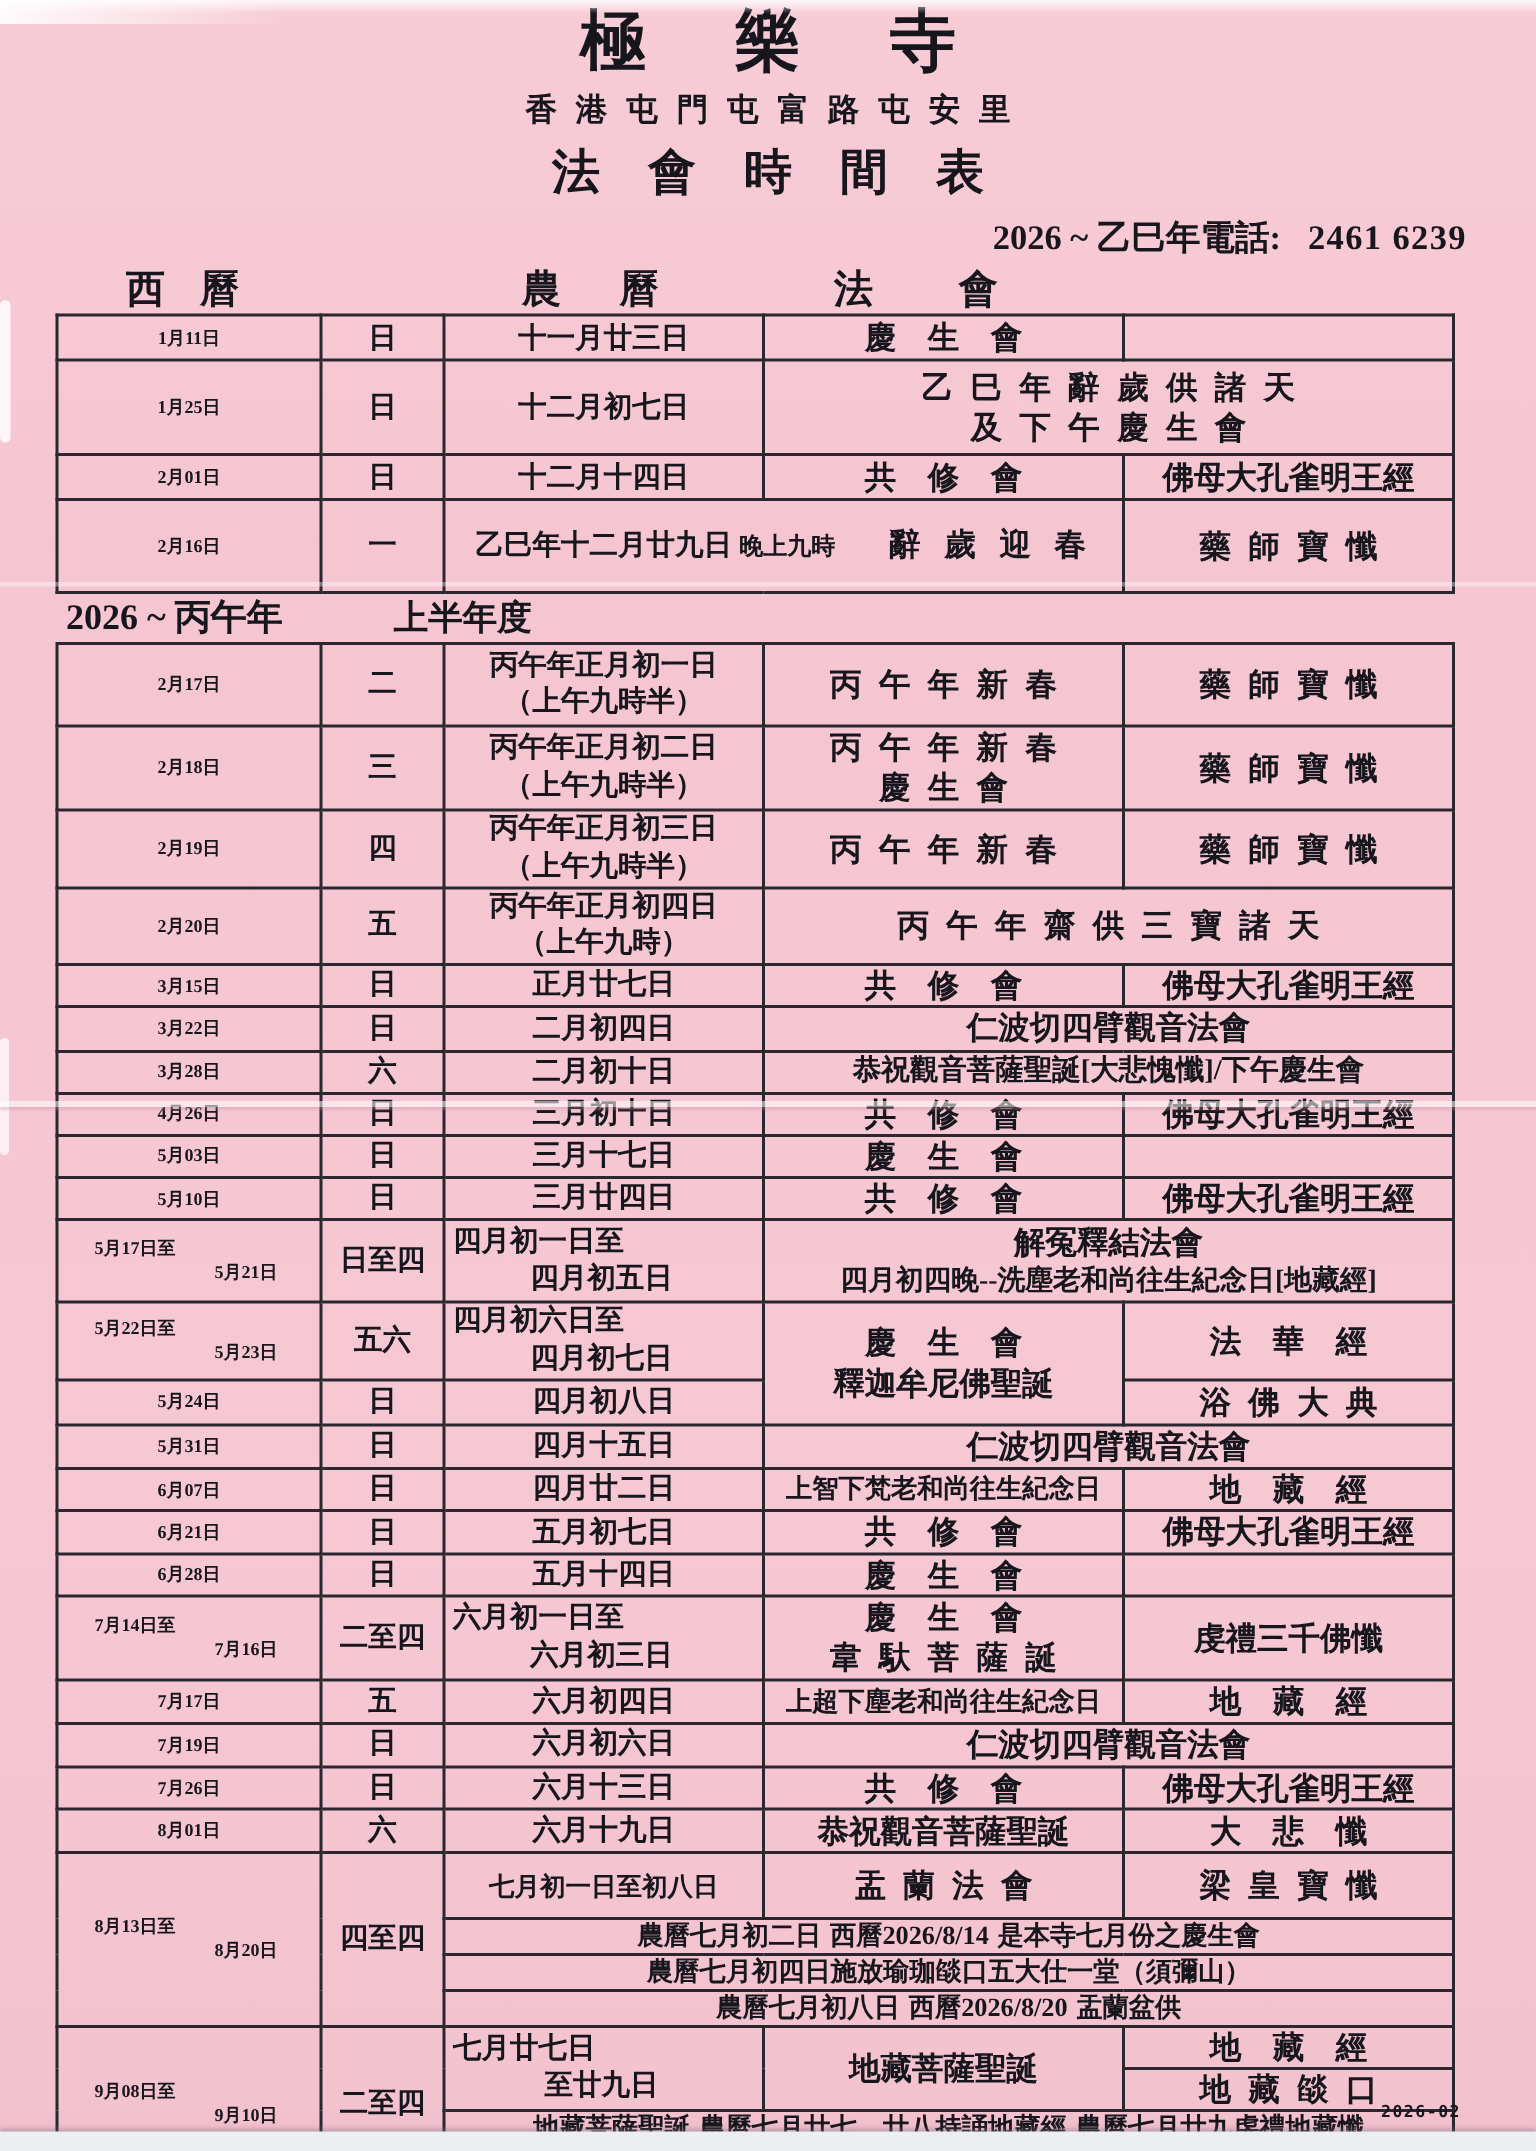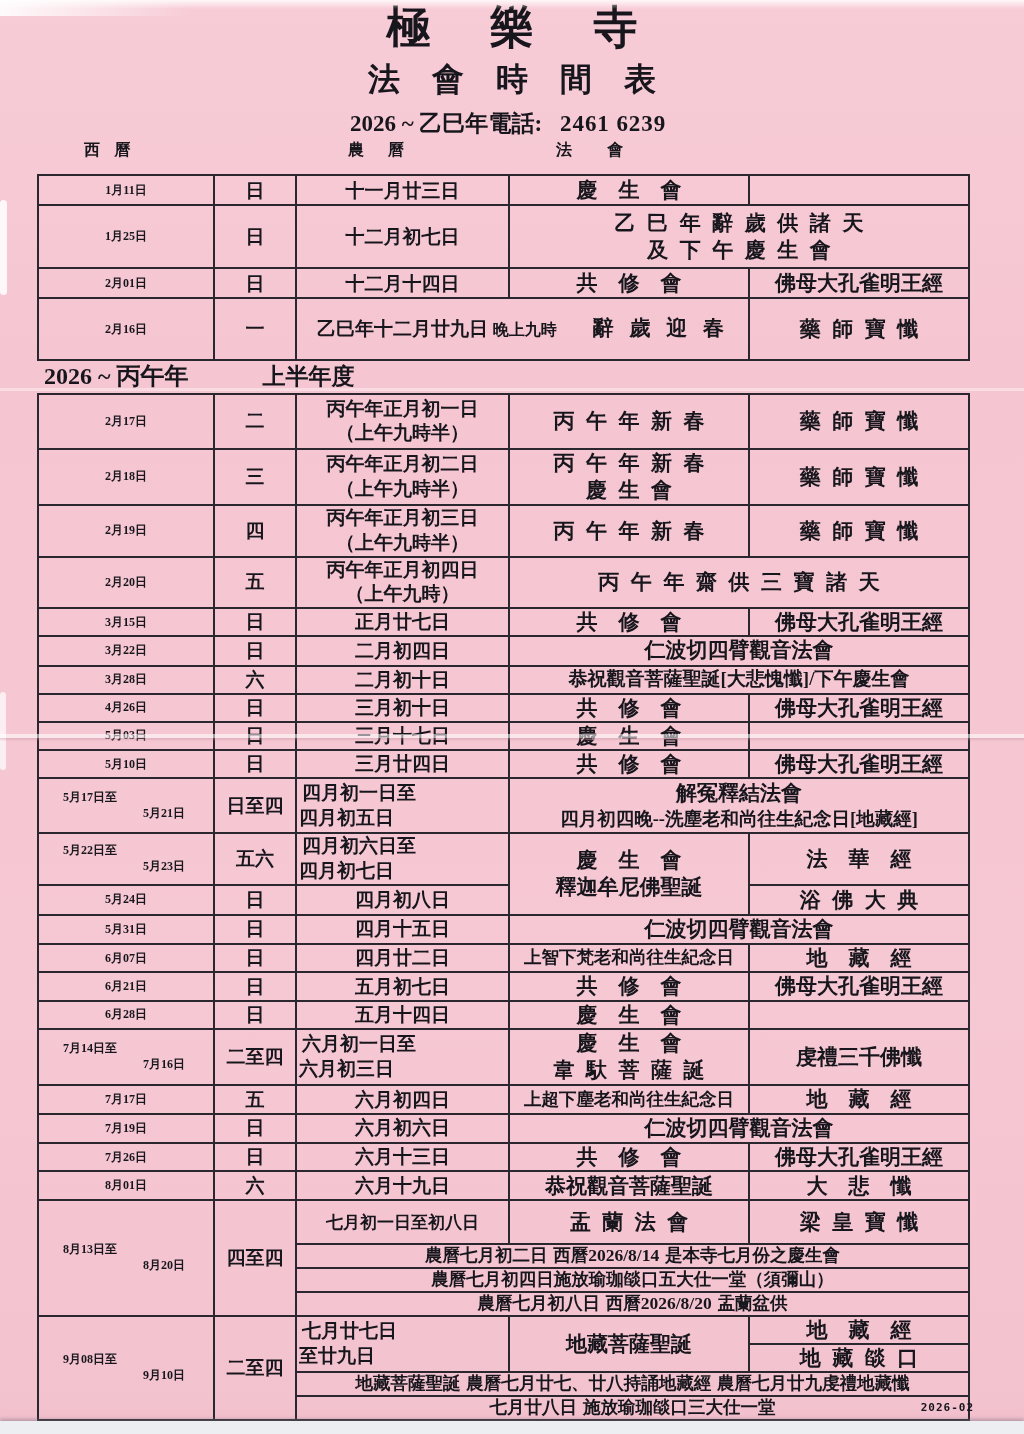--- a/index.html
+++ b/index.html
@@ -82,6 +82,7 @@
 
   <div class="header">
     <div class="temple">極樂寺</div>
+    <div class="address">香港屯門屯富路屯安里</div>
     <div class="doc-title">法會時間表</div>
   </div>
 

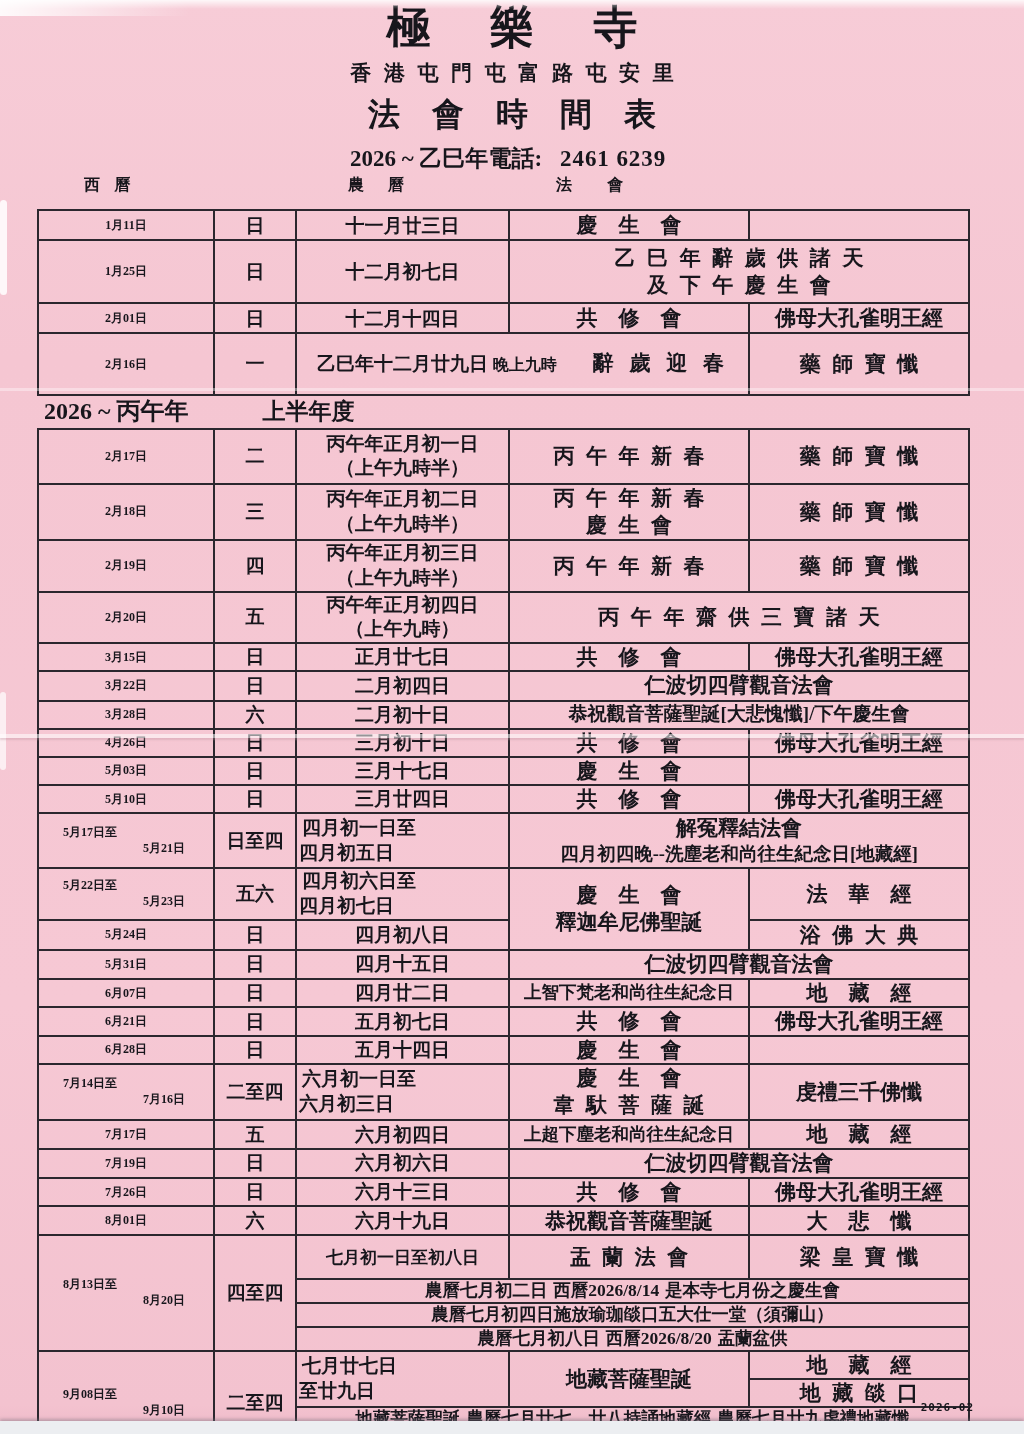--- a/index.html
+++ b/index.html
@@ -30,7 +30,7 @@
   .temple{font-size:44px;line-height:1.1;font-weight:700;letter-spacing:1.35em;padding-left:1.35em;}
   .address{font-size:21px;font-weight:600;letter-spacing:.6em;padding-left:.6em;margin-top:7px;}
   .doc-title{font-size:32px;font-weight:700;letter-spacing:1em;padding-left:1em;margin-top:6px;}
-  .year-row{display:flex;justify-content:center;align-items:baseline;
+  .year-row{display:flex;justify-content:flex-end;align-items:baseline;
     margin:6px 46px 0 38px;font-size:23px;font-weight:700;}
   .phone .num{margin-left:18px;letter-spacing:.04em;}
   .col-headers{position:relative;height:34px;margin-top:1px;font-size:16px;font-weight:700;text-decoration:underline;}

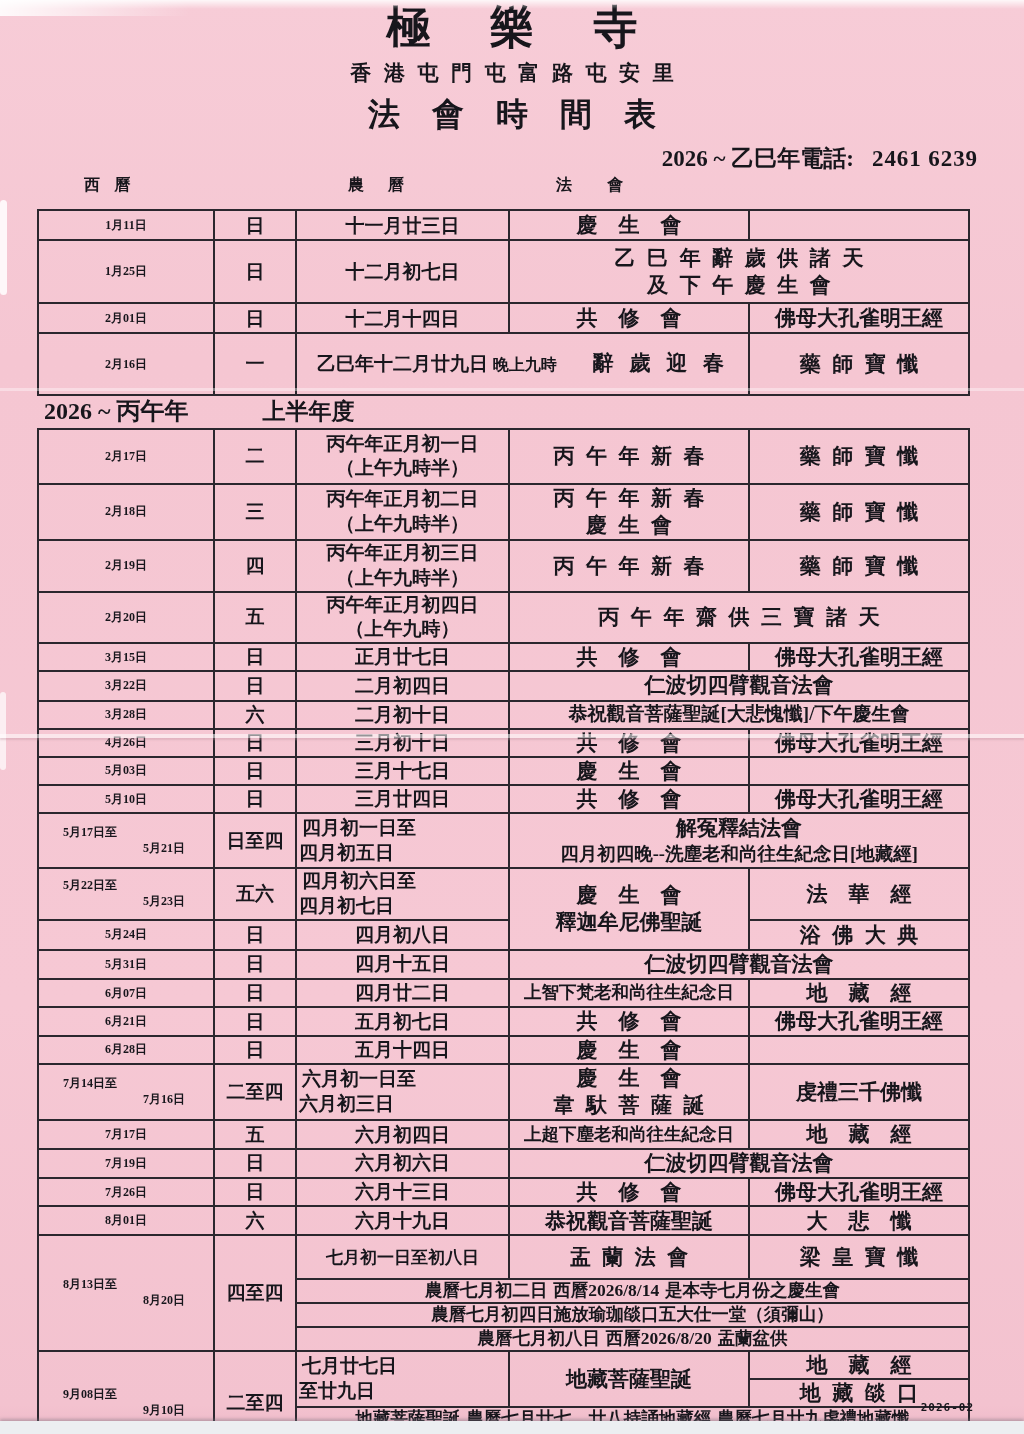--- a/index.html
+++ b/index.html
@@ -33,7 +33,7 @@
   .year-row{display:flex;justify-content:flex-end;align-items:baseline;
     margin:6px 46px 0 38px;font-size:23px;font-weight:700;}
   .phone .num{margin-left:18px;letter-spacing:.04em;}
-  .col-headers{position:relative;height:34px;margin-top:1px;font-size:16px;font-weight:700;text-decoration:underline;}
+  .col-headers{position:relative;height:34px;margin-top:1px;font-size:26px;font-weight:700;text-decoration:underline;}
   .ch{position:absolute;top:0;letter-spacing:1.1em;white-space:nowrap;}
   .ch-west{left:84px;letter-spacing:.9em;}
   .ch-lunar{left:348px;letter-spacing:1.5em;}

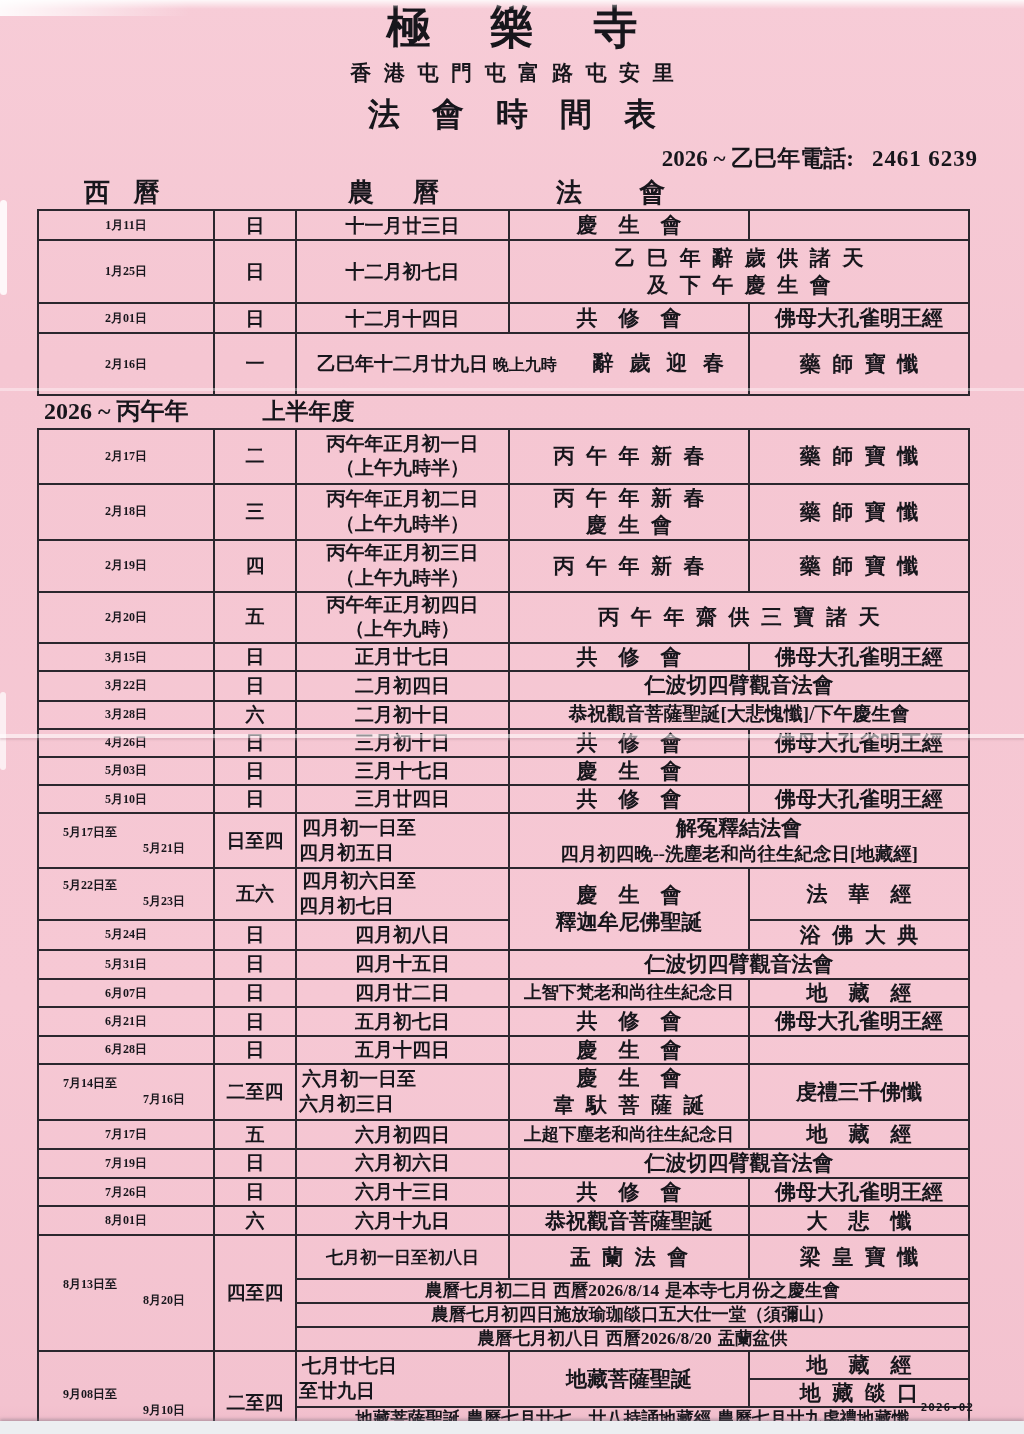--- a/index.html
+++ b/index.html
@@ -56,7 +56,7 @@
   .rangeA div:first-child{text-align:left;padding-left:22px;}
   .rangeA div:last-child{text-align:right;padding-right:26px;}
   .rangeC div:first-child{text-align:left;padding-left:3px;}
-  .rangeC div:last-child{text-align:left;padding-right:3px;}
+  .rangeC div:last-child{text-align:center;padding-right:3px;}
   .seccell{border-left:none;border-right:none;text-align:left;padding-left:6px;}
   .secyear{font-size:24px;font-weight:700;}
   .secperiod{font-size:23px;font-weight:700;margin-left:74px;}

